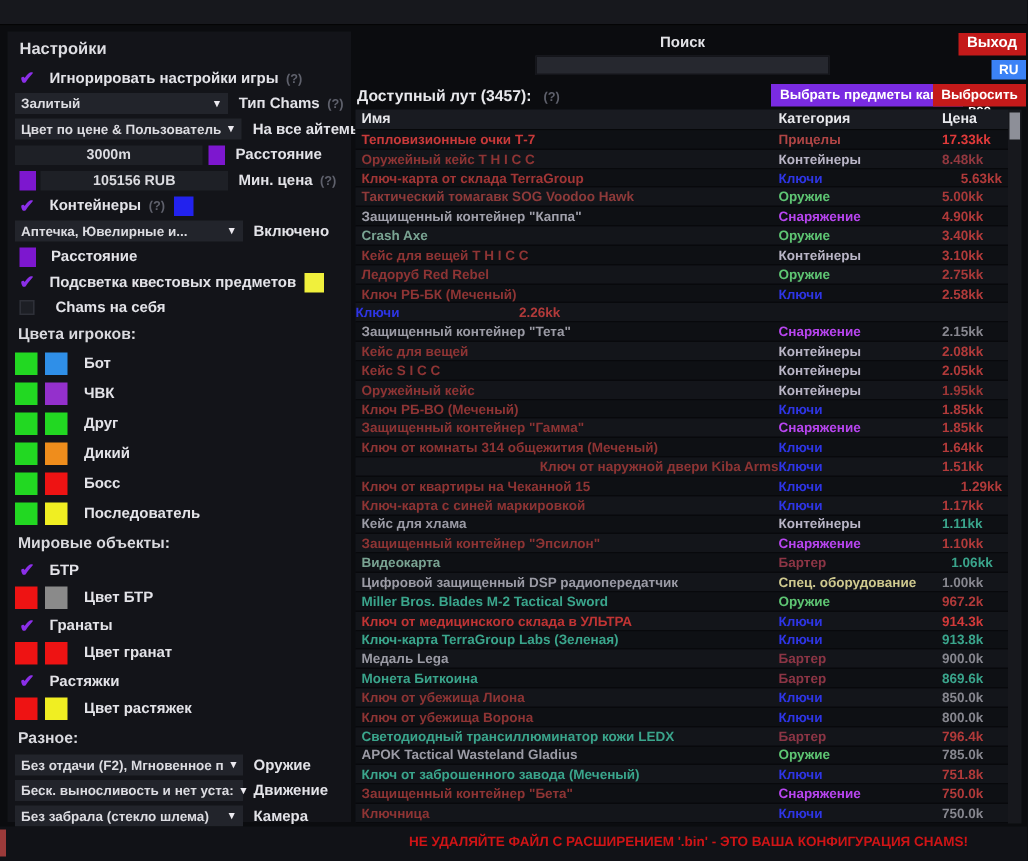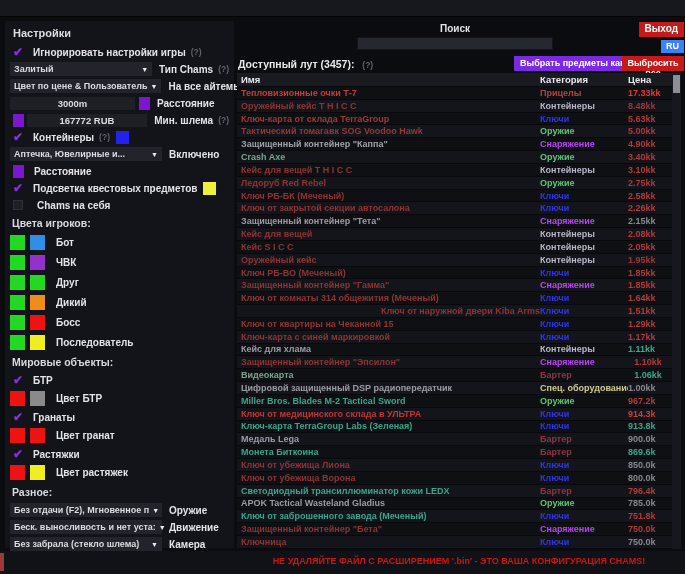--- a/index.html
+++ b/index.html
@@ -39,7 +39,7 @@
   .loot-table { position:absolute; left:237px; top:73px; width:435px; height:476px; background:#0d0f13; }
   .loot-head { display:flex; height:14px; background:#191b21; align-items:center; font-size:9.5px; font-weight:700; color:#e8e8ec; border-bottom:1px solid #07080a; }
   .col-name { flex:1; padding-left:4px; overflow:hidden; }
-  .col-cat { width:88px; overflow:hidden; }
+  .col-cat { width:109px; overflow:hidden; }
   .col-price { width:44px; text-align:left; padding-right:4px; }
   .lrow { display:flex; height:12.83px; align-items:center; font-size:9px; font-weight:700; border-bottom:1px solid #08090c; background:#0e1014; white-space:nowrap; }
   .lrow:nth-child(even) { background:#13151a; }

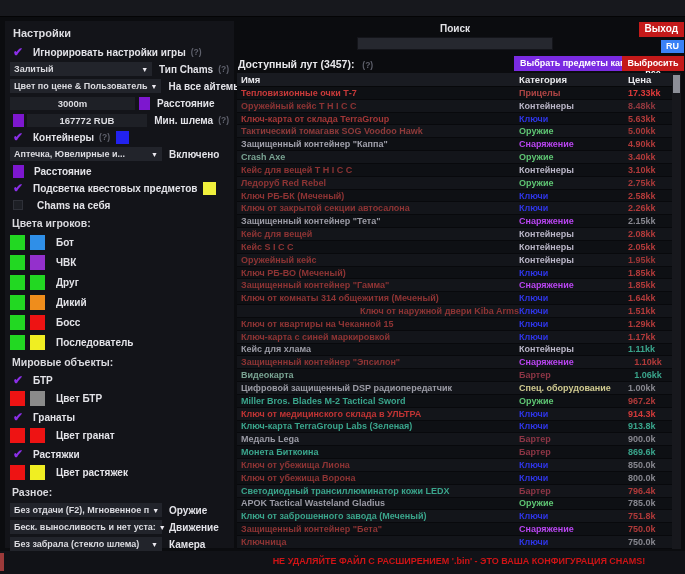--- a/index.html
+++ b/index.html
@@ -86,7 +86,7 @@
       </div>
       <div class="ctl-row">
         <span class="swatch" style="background: rgb(125, 23, 207); margin-right: 3px; margin-left: 3px;"></span>
-        <div class="input-box" style="width: 125px;">167772 RUB</div>
+        <div class="input-box" style="width: 125px;">105156 RUB</div>
         <span class="lbl">Мин. шлема</span>
         <span class="help">(?)</span>
       </div>

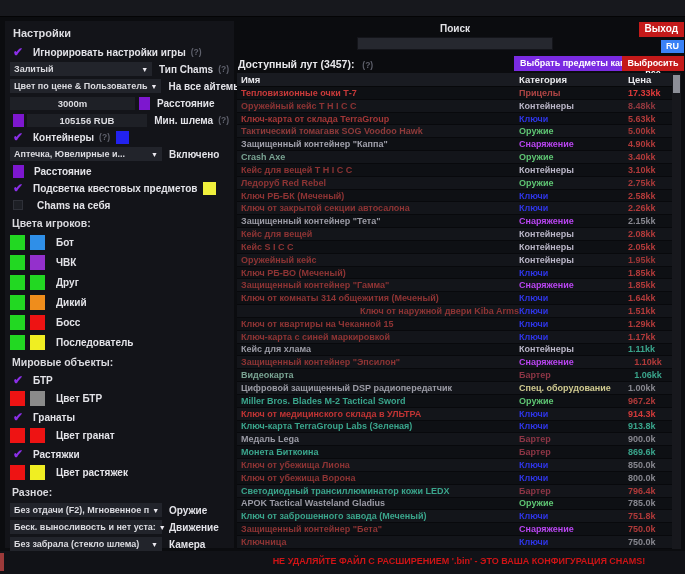--- a/index.html
+++ b/index.html
@@ -87,7 +87,7 @@
       <div class="ctl-row">
         <span class="swatch" style="background: rgb(125, 23, 207); margin-right: 3px; margin-left: 3px;"></span>
         <div class="input-box" style="width: 125px;">105156 RUB</div>
-        <span class="lbl">Мин. шлема</span>
+        <span class="lbl">Мин. цена</span>
         <span class="help">(?)</span>
       </div>
       <div class="ctl-row">

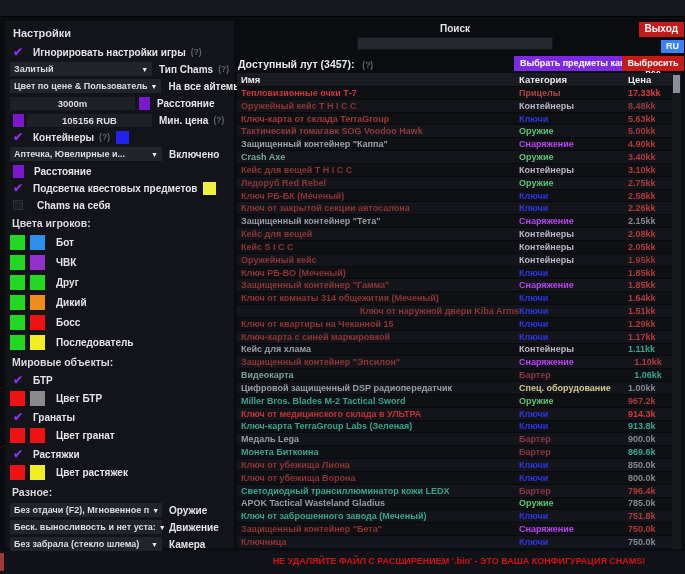--- a/index.html
+++ b/index.html
@@ -241,7 +241,7 @@
       <div class="lrow">
         <span class="col-name" style="color: rgb(162, 54, 54);">Ключ-карта от склада TerraGroup</span>
         <span class="col-cat" style="color: rgb(46, 53, 230);">Ключи</span>
-        <span class="col-price" style="color: rgb(177, 58, 58);">5.63kk</span>
+        <span class="col-price" style="color: rgb(177, 58, 58); text-align: right;">5.63kk</span>
       </div>
       <div class="lrow">
         <span class="col-name" style="color: rgb(142, 58, 58);">Тактический томагавк SOG Voodoo Hawk</span>

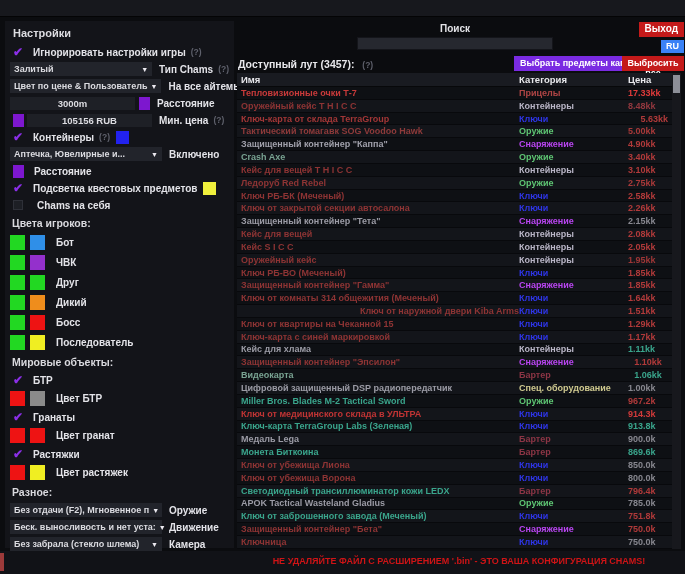--- a/index.html
+++ b/index.html
@@ -274,7 +274,6 @@
         <span class="col-price" style="color: rgb(177, 58, 58);">2.58kk</span>
       </div>
       <div class="lrow">
-        <span class="col-name" style="color: rgb(142, 52, 52);">Ключ от закрытой секции автосалона</span>
         <span class="col-cat" style="color: rgb(46, 53, 230);">Ключи</span>
         <span class="col-price" style="color: rgb(177, 58, 58);">2.26kk</span>
       </div>

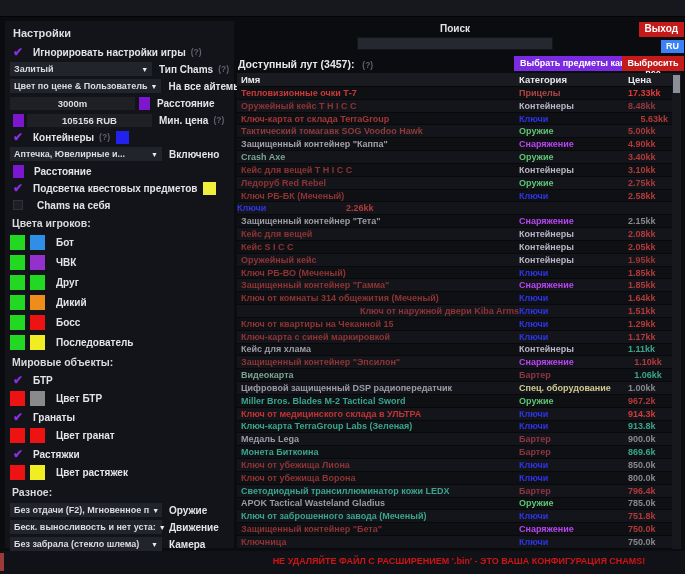--- a/index.html
+++ b/index.html
@@ -320,7 +320,7 @@
       <div class="lrow">
         <span class="col-name" style="color: rgb(142, 52, 52);">Ключ от квартиры на Чеканной 15</span>
         <span class="col-cat" style="color: rgb(46, 53, 230);">Ключи</span>
-        <span class="col-price" style="color: rgb(177, 58, 58);">1.29kk</span>
+        <span class="col-price" style="color: rgb(177, 58, 58); text-align: right;">1.29kk</span>
       </div>
       <div class="lrow">
         <span class="col-name" style="color: rgb(142, 52, 52);">Ключ-карта с синей маркировкой</span>

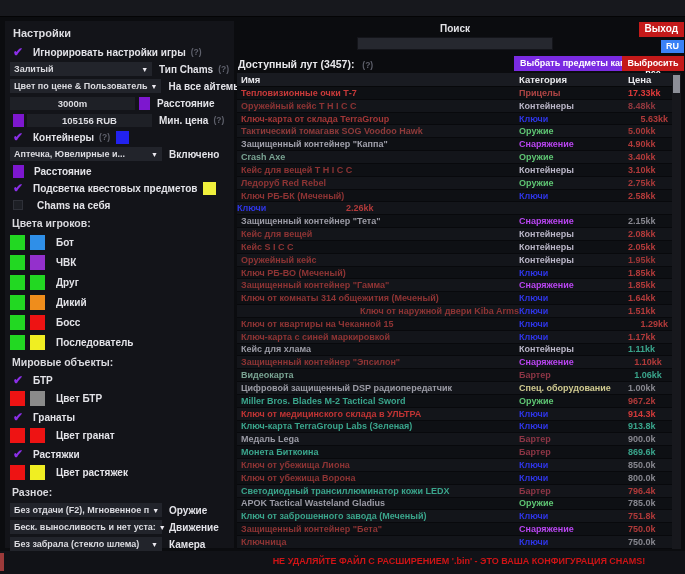--- a/index.html
+++ b/index.html
@@ -335,7 +335,7 @@
       <div class="lrow">
         <span class="col-name" style="color: rgb(142, 52, 52);">Защищенный контейнер "Эпсилон"</span>
         <span class="col-cat" style="color: rgb(184, 69, 240);">Снаряжение</span>
-        <span class="col-price" style="color: rgb(177, 58, 58); text-align: center;">1.10kk</span>
+        <span class="col-price" style="color: rgb(177, 58, 58);">1.10kk</span>
       </div>
       <div class="lrow">
         <span class="col-name" style="color: rgb(121, 163, 146);">Видеокарта</span>

